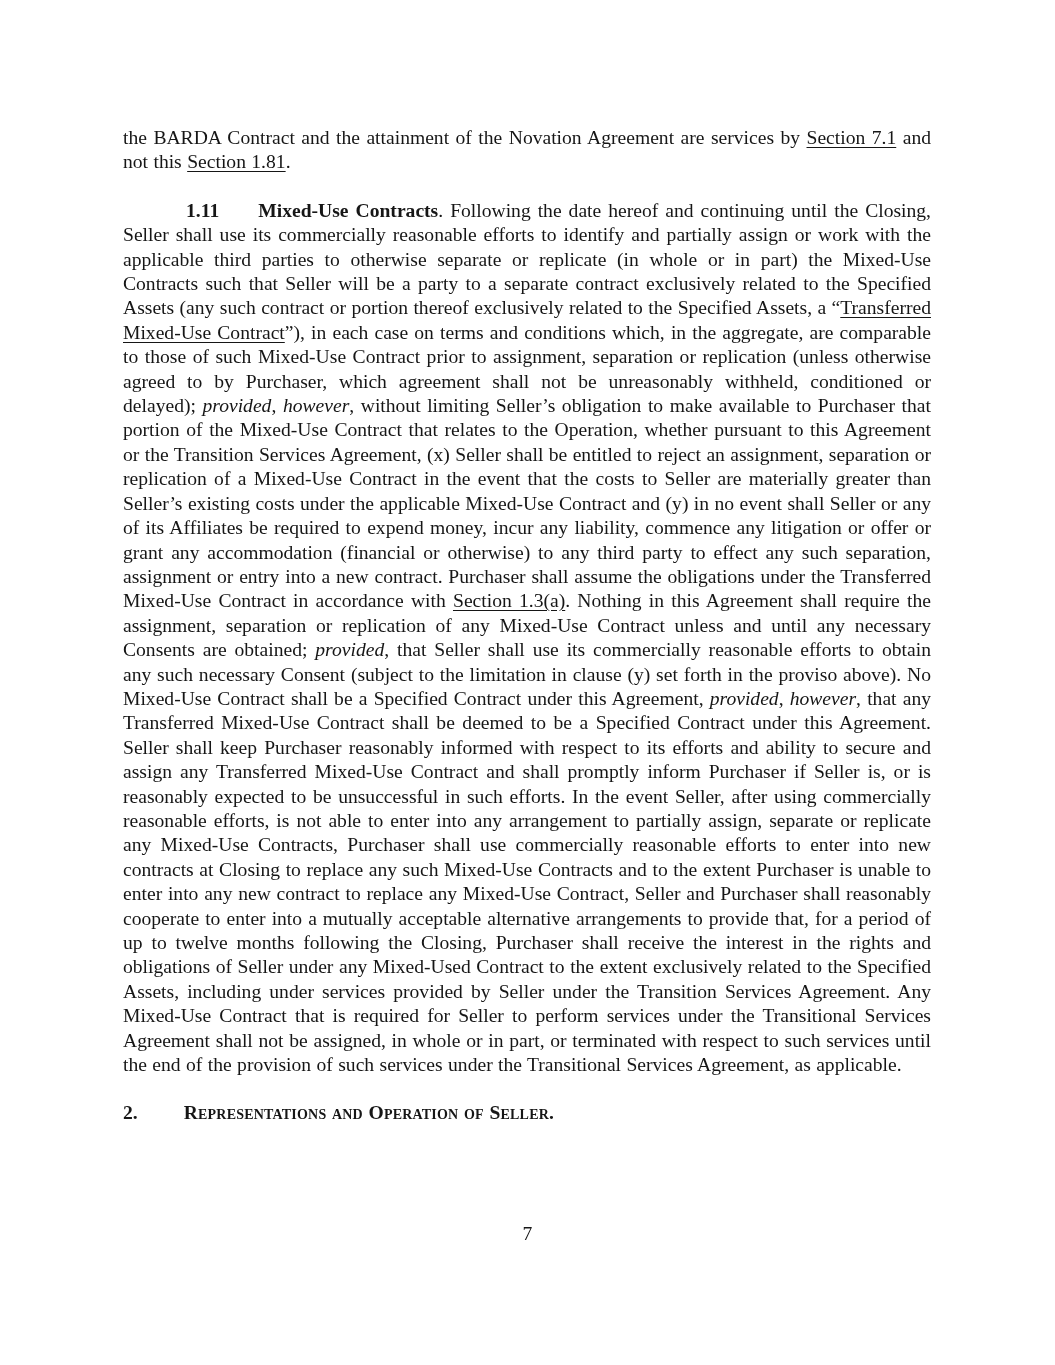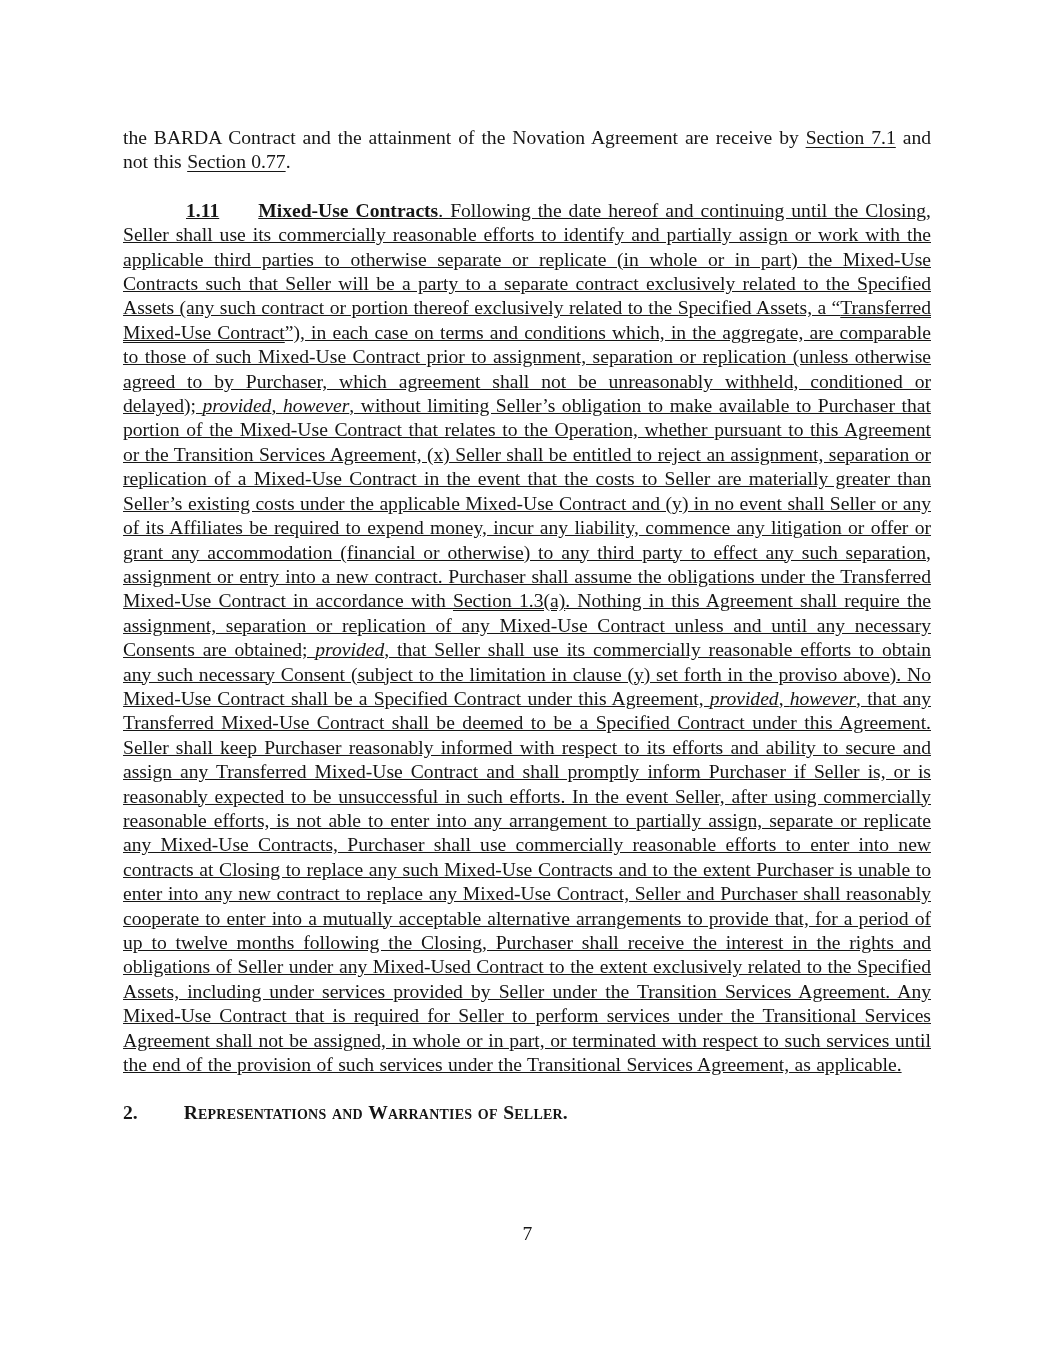--- a/index.html
+++ b/index.html
@@ -57,7 +57,7 @@
 
 <div class="page">
   <div class="content">
-    <p class="para"><span>the BARDA Contract and the attainment of the Novation Agreement are receive by </span><span class="u">Section 7.1</span><span> and not this </span><span class="u">Section 0.77</span><span>.</span></p>
+    <p class="para"><span>the BARDA Contract and the attainment of the Novation Agreement are services by </span><span class="u">Section 7.1</span><span> and not this </span><span class="u">Section 0.77</span><span>.</span></p>
     <p class="para indent"><span class="b">1.11</span><span class="tab"></span><span class="b">Mixed-Use Contracts</span><span>.  Following the date hereof and continuing until the Closing, Seller shall use its commercially reasonable efforts to identify and partially assign or work with the applicable third parties to otherwise separate or replicate (in whole or in part) the Mixed-Use Contracts such that Seller will be a party to a separate contract exclusively related to the Specified Assets  (any such contract or portion thereof exclusively related to the Specified Assets, a “</span><span class="u">Transferred Mixed-Use Contract</span><span>”), in each case on terms and conditions which, in the aggregate, are comparable to those of such Mixed-Use Contract prior to assignment, separation or replication (unless otherwise agreed to by Purchaser, which agreement shall not be unreasonably withheld, conditioned or delayed); </span><span class="i">provided</span><span>, </span><span class="i">however</span><span>, without limiting Seller’s obligation to make available to Purchaser that portion of the Mixed-Use Contract that relates to the Operation, whether pursuant to this Agreement or the Transition Services Agreement, (x) Seller shall be entitled to reject an assignment, separation or replication of a Mixed-Use Contract in the event that the costs to Seller are materially greater than Seller’s existing costs under the applicable Mixed-Use Contract and (y) in no event shall Seller or any of its Affiliates be required to expend money, incur any liability, commence any litigation or offer or grant any accommodation (financial or otherwise) to any third party to effect any such separation, assignment or entry into a new contract. Purchaser shall assume the obligations under the Transferred Mixed-Use Contract in accordance with </span><span class="u">Section 1.3(a)</span><span>. Nothing in this Agreement shall require the assignment, separation or replication of any Mixed-Use Contract unless and until any necessary Consents are obtained; </span><span class="i">provided</span><span>, that Seller shall use its commercially reasonable efforts to obtain any such necessary Consent (subject to the limitation in clause (y) set forth in the proviso above). No Mixed-Use Contract shall be a Specified Contract under this Agreement, </span><span class="i">provided</span><span>, </span><span class="i">however</span><span>, that any Transferred Mixed-Use Contract shall be deemed to be a Specified Contract under this Agreement. Seller shall keep Purchaser reasonably informed with respect to its efforts and ability to secure and assign any Transferred Mixed-Use Contract and shall promptly inform Purchaser if Seller is, or is reasonably expected to be unsuccessful in such efforts. In the event Seller, after using commercially reasonable efforts, is not able to enter into any arrangement to partially assign, separate or replicate any Mixed-Use Contracts, Purchaser shall use commercially reasonable efforts to enter into new contracts at Closing to replace any such Mixed-Use Contracts and to the extent Purchaser is unable to enter into any new contract to replace any Mixed-Use Contract, Seller and Purchaser shall reasonably cooperate to enter into a mutually acceptable alternative arrangements to provide that, for a period of up to twelve months following the Closing, Purchaser shall receive the interest in the rights and obligations of Seller under any Mixed-Used Contract to the extent exclusively related to the Specified Assets, including under services provided by Seller under the Transition Services Agreement. Any Mixed-Use Contract that is required for Seller to perform services under the Transitional Services Agreement shall not be assigned, in whole or in part, or terminated with respect to such services until the end of the provision of such services under the Transitional Services Agreement, as applicable.</span></p>
     <p class="para heading"><span class="b">2.</span><span class="tab2"></span><span class="b sc">Representations and Warranties of Seller.</span></p>
   </div>

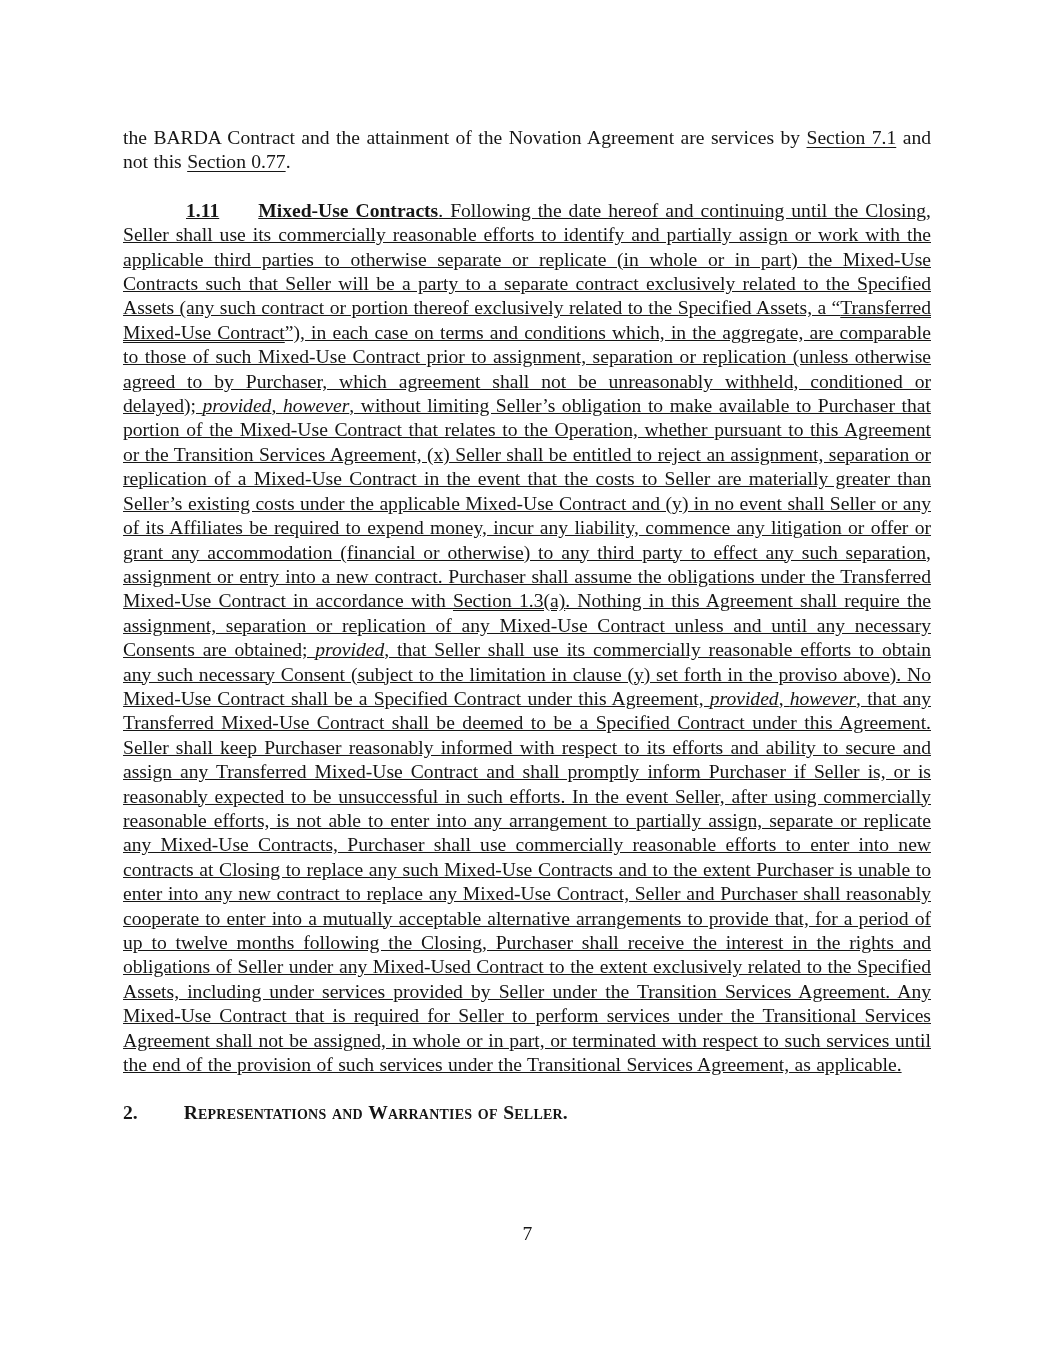--- a/index.html
+++ b/index.html
@@ -57,7 +57,7 @@
 
 <div class="page">
   <div class="content">
-    <p class="para"><span>the BARDA Contract and the attainment of the Novation Agreement are services by </span><span class="u">Section 7.1</span><span> and not this </span><span class="u">Section 0.77</span><span>.</span></p>
+    <p class="para"><span>the BARDA Contract and the attainment of the Novation Agreement are services by </span><span class="u">Section 7.1</span><span> and not this </span><span class="u">Section 1.81</span><span>.</span></p>
     <p class="para indent"><span class="b">1.11</span><span class="tab"></span><span class="b">Mixed-Use Contracts</span><span>.  Following the date hereof and continuing until the Closing, Seller shall use its commercially reasonable efforts to identify and partially assign or work with the applicable third parties to otherwise separate or replicate (in whole or in part) the Mixed-Use Contracts such that Seller will be a party to a separate contract exclusively related to the Specified Assets  (any such contract or portion thereof exclusively related to the Specified Assets, a “</span><span class="u">Transferred Mixed-Use Contract</span><span>”), in each case on terms and conditions which, in the aggregate, are comparable to those of such Mixed-Use Contract prior to assignment, separation or replication (unless otherwise agreed to by Purchaser, which agreement shall not be unreasonably withheld, conditioned or delayed); </span><span class="i">provided</span><span>, </span><span class="i">however</span><span>, without limiting Seller’s obligation to make available to Purchaser that portion of the Mixed-Use Contract that relates to the Operation, whether pursuant to this Agreement or the Transition Services Agreement, (x) Seller shall be entitled to reject an assignment, separation or replication of a Mixed-Use Contract in the event that the costs to Seller are materially greater than Seller’s existing costs under the applicable Mixed-Use Contract and (y) in no event shall Seller or any of its Affiliates be required to expend money, incur any liability, commence any litigation or offer or grant any accommodation (financial or otherwise) to any third party to effect any such separation, assignment or entry into a new contract. Purchaser shall assume the obligations under the Transferred Mixed-Use Contract in accordance with </span><span class="u">Section 1.3(a)</span><span>. Nothing in this Agreement shall require the assignment, separation or replication of any Mixed-Use Contract unless and until any necessary Consents are obtained; </span><span class="i">provided</span><span>, that Seller shall use its commercially reasonable efforts to obtain any such necessary Consent (subject to the limitation in clause (y) set forth in the proviso above). No Mixed-Use Contract shall be a Specified Contract under this Agreement, </span><span class="i">provided</span><span>, </span><span class="i">however</span><span>, that any Transferred Mixed-Use Contract shall be deemed to be a Specified Contract under this Agreement. Seller shall keep Purchaser reasonably informed with respect to its efforts and ability to secure and assign any Transferred Mixed-Use Contract and shall promptly inform Purchaser if Seller is, or is reasonably expected to be unsuccessful in such efforts. In the event Seller, after using commercially reasonable efforts, is not able to enter into any arrangement to partially assign, separate or replicate any Mixed-Use Contracts, Purchaser shall use commercially reasonable efforts to enter into new contracts at Closing to replace any such Mixed-Use Contracts and to the extent Purchaser is unable to enter into any new contract to replace any Mixed-Use Contract, Seller and Purchaser shall reasonably cooperate to enter into a mutually acceptable alternative arrangements to provide that, for a period of up to twelve months following the Closing, Purchaser shall receive the interest in the rights and obligations of Seller under any Mixed-Used Contract to the extent exclusively related to the Specified Assets, including under services provided by Seller under the Transition Services Agreement. Any Mixed-Use Contract that is required for Seller to perform services under the Transitional Services Agreement shall not be assigned, in whole or in part, or terminated with respect to such services until the end of the provision of such services under the Transitional Services Agreement, as applicable.</span></p>
     <p class="para heading"><span class="b">2.</span><span class="tab2"></span><span class="b sc">Representations and Warranties of Seller.</span></p>
   </div>

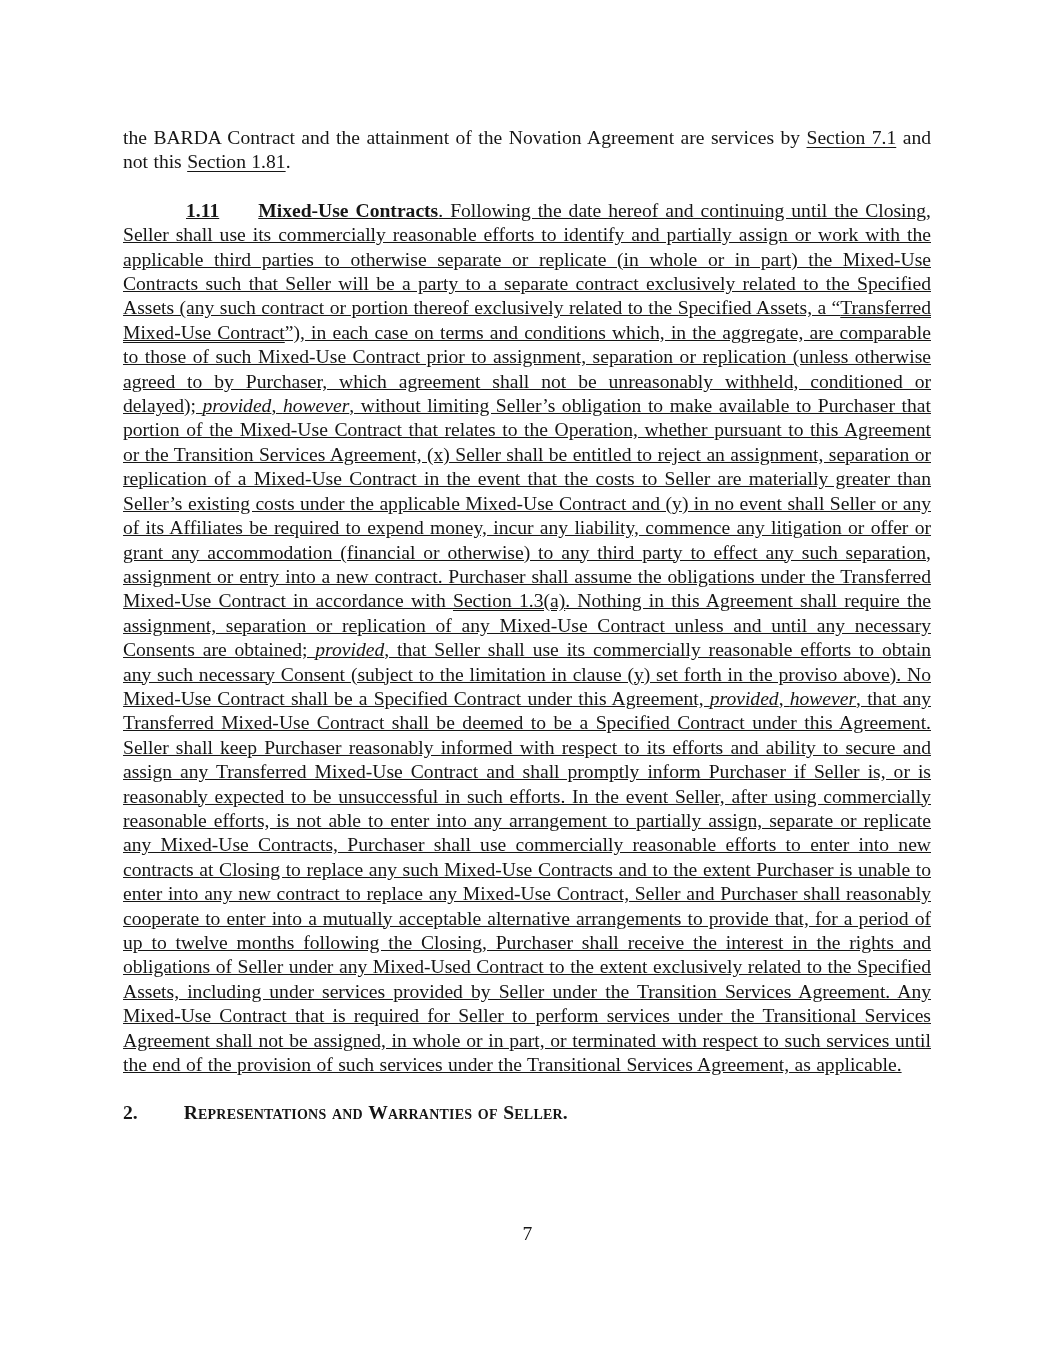--- a/index.html
+++ b/index.html
@@ -29,7 +29,7 @@
     text-align: justify;
     word-spacing: 0.5px;
   }
-  .para.indent { text-indent: 63px; text-decoration: underline; }
+  .para.indent { text-indent: 63px; }
   .para.heading {
     text-align: left;
     margin-top: 5px;

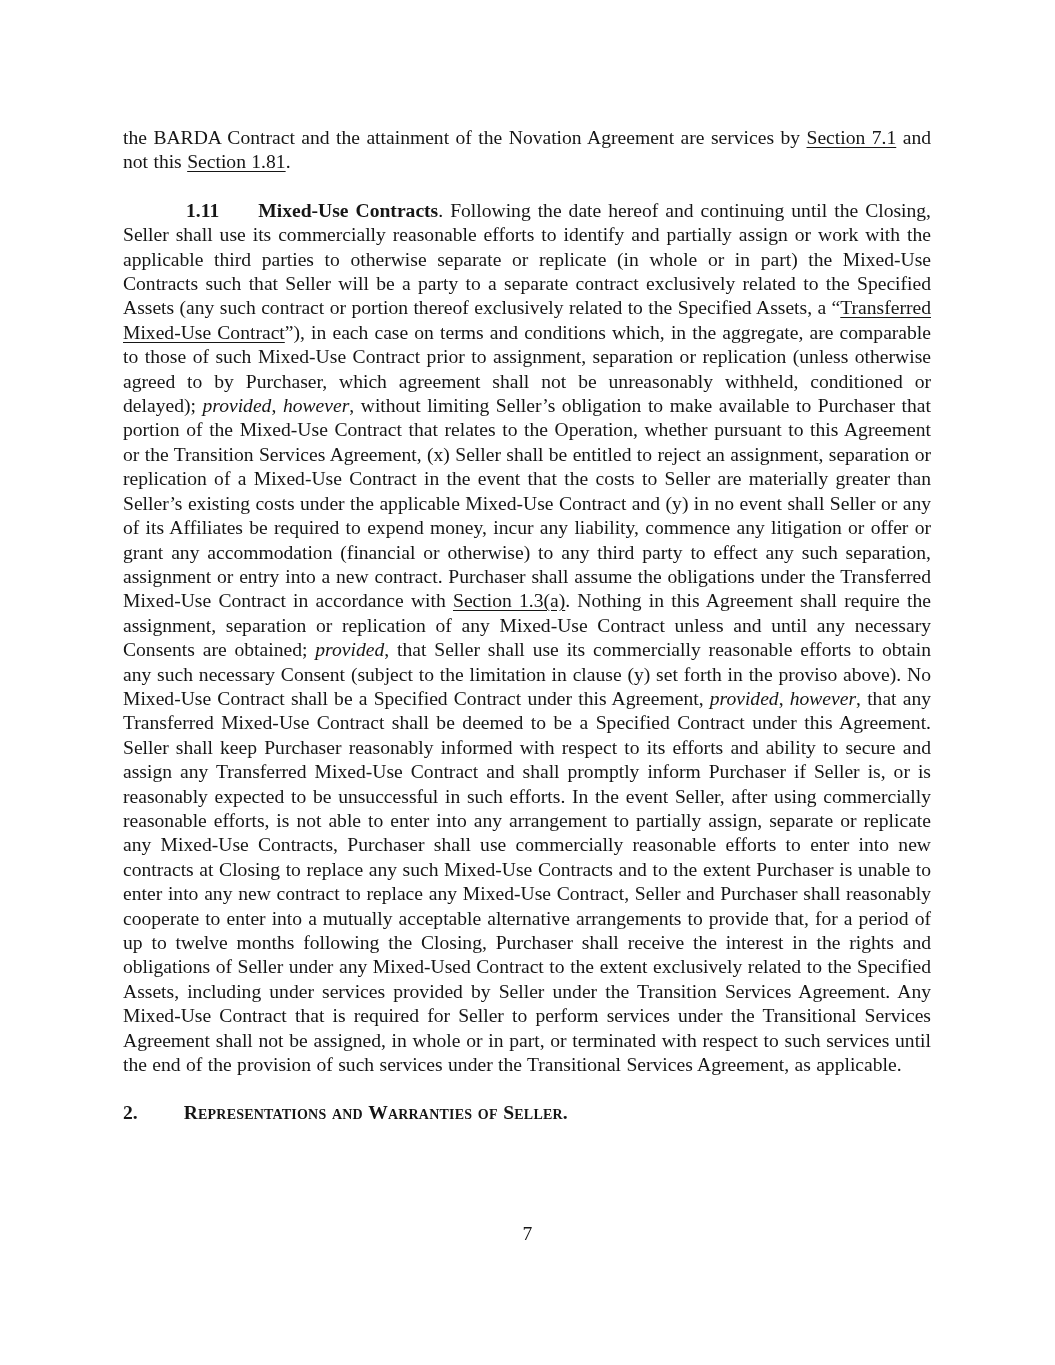--- a/index.html
+++ b/index.html
@@ -59,7 +59,7 @@
   <div class="content">
     <p class="para"><span>the BARDA Contract and the attainment of the Novation Agreement are services by </span><span class="u">Section 7.1</span><span> and not this </span><span class="u">Section 1.81</span><span>.</span></p>
     <p class="para indent"><span class="b">1.11</span><span class="tab"></span><span class="b">Mixed-Use Contracts</span><span>.  Following the date hereof and continuing until the Closing, Seller shall use its commercially reasonable efforts to identify and partially assign or work with the applicable third parties to otherwise separate or replicate (in whole or in part) the Mixed-Use Contracts such that Seller will be a party to a separate contract exclusively related to the Specified Assets  (any such contract or portion thereof exclusively related to the Specified Assets, a “</span><span class="u">Transferred Mixed-Use Contract</span><span>”), in each case on terms and conditions which, in the aggregate, are comparable to those of such Mixed-Use Contract prior to assignment, separation or replication (unless otherwise agreed to by Purchaser, which agreement shall not be unreasonably withheld, conditioned or delayed); </span><span class="i">provided</span><span>, </span><span class="i">however</span><span>, without limiting Seller’s obligation to make available to Purchaser that portion of the Mixed-Use Contract that relates to the Operation, whether pursuant to this Agreement or the Transition Services Agreement, (x) Seller shall be entitled to reject an assignment, separation or replication of a Mixed-Use Contract in the event that the costs to Seller are materially greater than Seller’s existing costs under the applicable Mixed-Use Contract and (y) in no event shall Seller or any of its Affiliates be required to expend money, incur any liability, commence any litigation or offer or grant any accommodation (financial or otherwise) to any third party to effect any such separation, assignment or entry into a new contract. Purchaser shall assume the obligations under the Transferred Mixed-Use Contract in accordance with </span><span class="u">Section 1.3(a)</span><span>. Nothing in this Agreement shall require the assignment, separation or replication of any Mixed-Use Contract unless and until any necessary Consents are obtained; </span><span class="i">provided</span><span>, that Seller shall use its commercially reasonable efforts to obtain any such necessary Consent (subject to the limitation in clause (y) set forth in the proviso above). No Mixed-Use Contract shall be a Specified Contract under this Agreement, </span><span class="i">provided</span><span>, </span><span class="i">however</span><span>, that any Transferred Mixed-Use Contract shall be deemed to be a Specified Contract under this Agreement. Seller shall keep Purchaser reasonably informed with respect to its efforts and ability to secure and assign any Transferred Mixed-Use Contract and shall promptly inform Purchaser if Seller is, or is reasonably expected to be unsuccessful in such efforts. In the event Seller, after using commercially reasonable efforts, is not able to enter into any arrangement to partially assign, separate or replicate any Mixed-Use Contracts, Purchaser shall use commercially reasonable efforts to enter into new contracts at Closing to replace any such Mixed-Use Contracts and to the extent Purchaser is unable to enter into any new contract to replace any Mixed-Use Contract, Seller and Purchaser shall reasonably cooperate to enter into a mutually acceptable alternative arrangements to provide that, for a period of up to twelve months following the Closing, Purchaser shall receive the interest in the rights and obligations of Seller under any Mixed-Used Contract to the extent exclusively related to the Specified Assets, including under services provided by Seller under the Transition Services Agreement. Any Mixed-Use Contract that is required for Seller to perform services under the Transitional Services Agreement shall not be assigned, in whole or in part, or terminated with respect to such services until the end of the provision of such services under the Transitional Services Agreement, as applicable.</span></p>
-    <p class="para heading"><span class="b">2.</span><span class="tab2"></span><span class="b sc">Representations and Warranties of Seller.</span></p>
+    <p class="para heading"><span class="b">2.</span><span class="tab2"></span><span class="b sc">Representations and Operation of Seller.</span></p>
   </div>
   <div class="pageno">7</div>
 </div>

